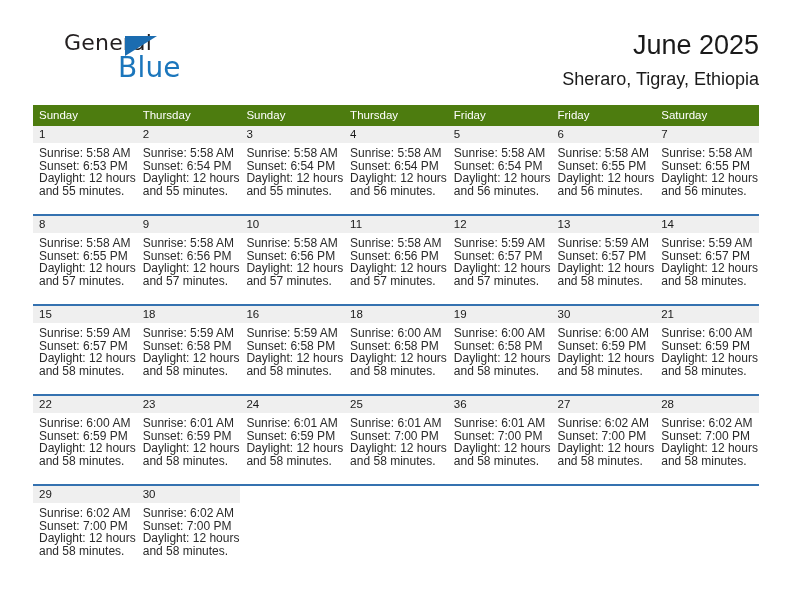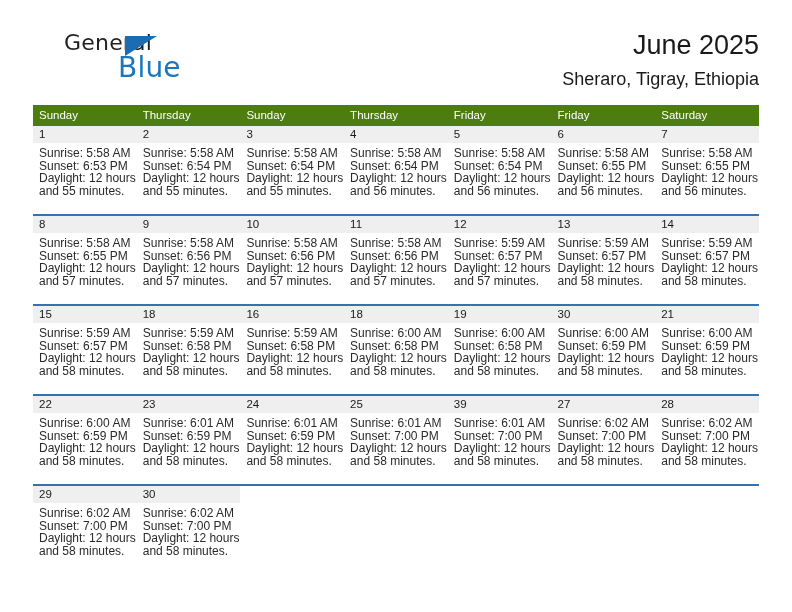--- a/index.html
+++ b/index.html
@@ -461,7 +461,7 @@
           </td>
           <td>
             <div class="daycell">
-              <div class="daynum-band">39</div>
+              <div class="daynum-band">36</div>
               <div class="dayinfo">
                 <div>Sunrise: 6:01 AM</div>
                 <div>Sunset: 7:00 PM</div>

